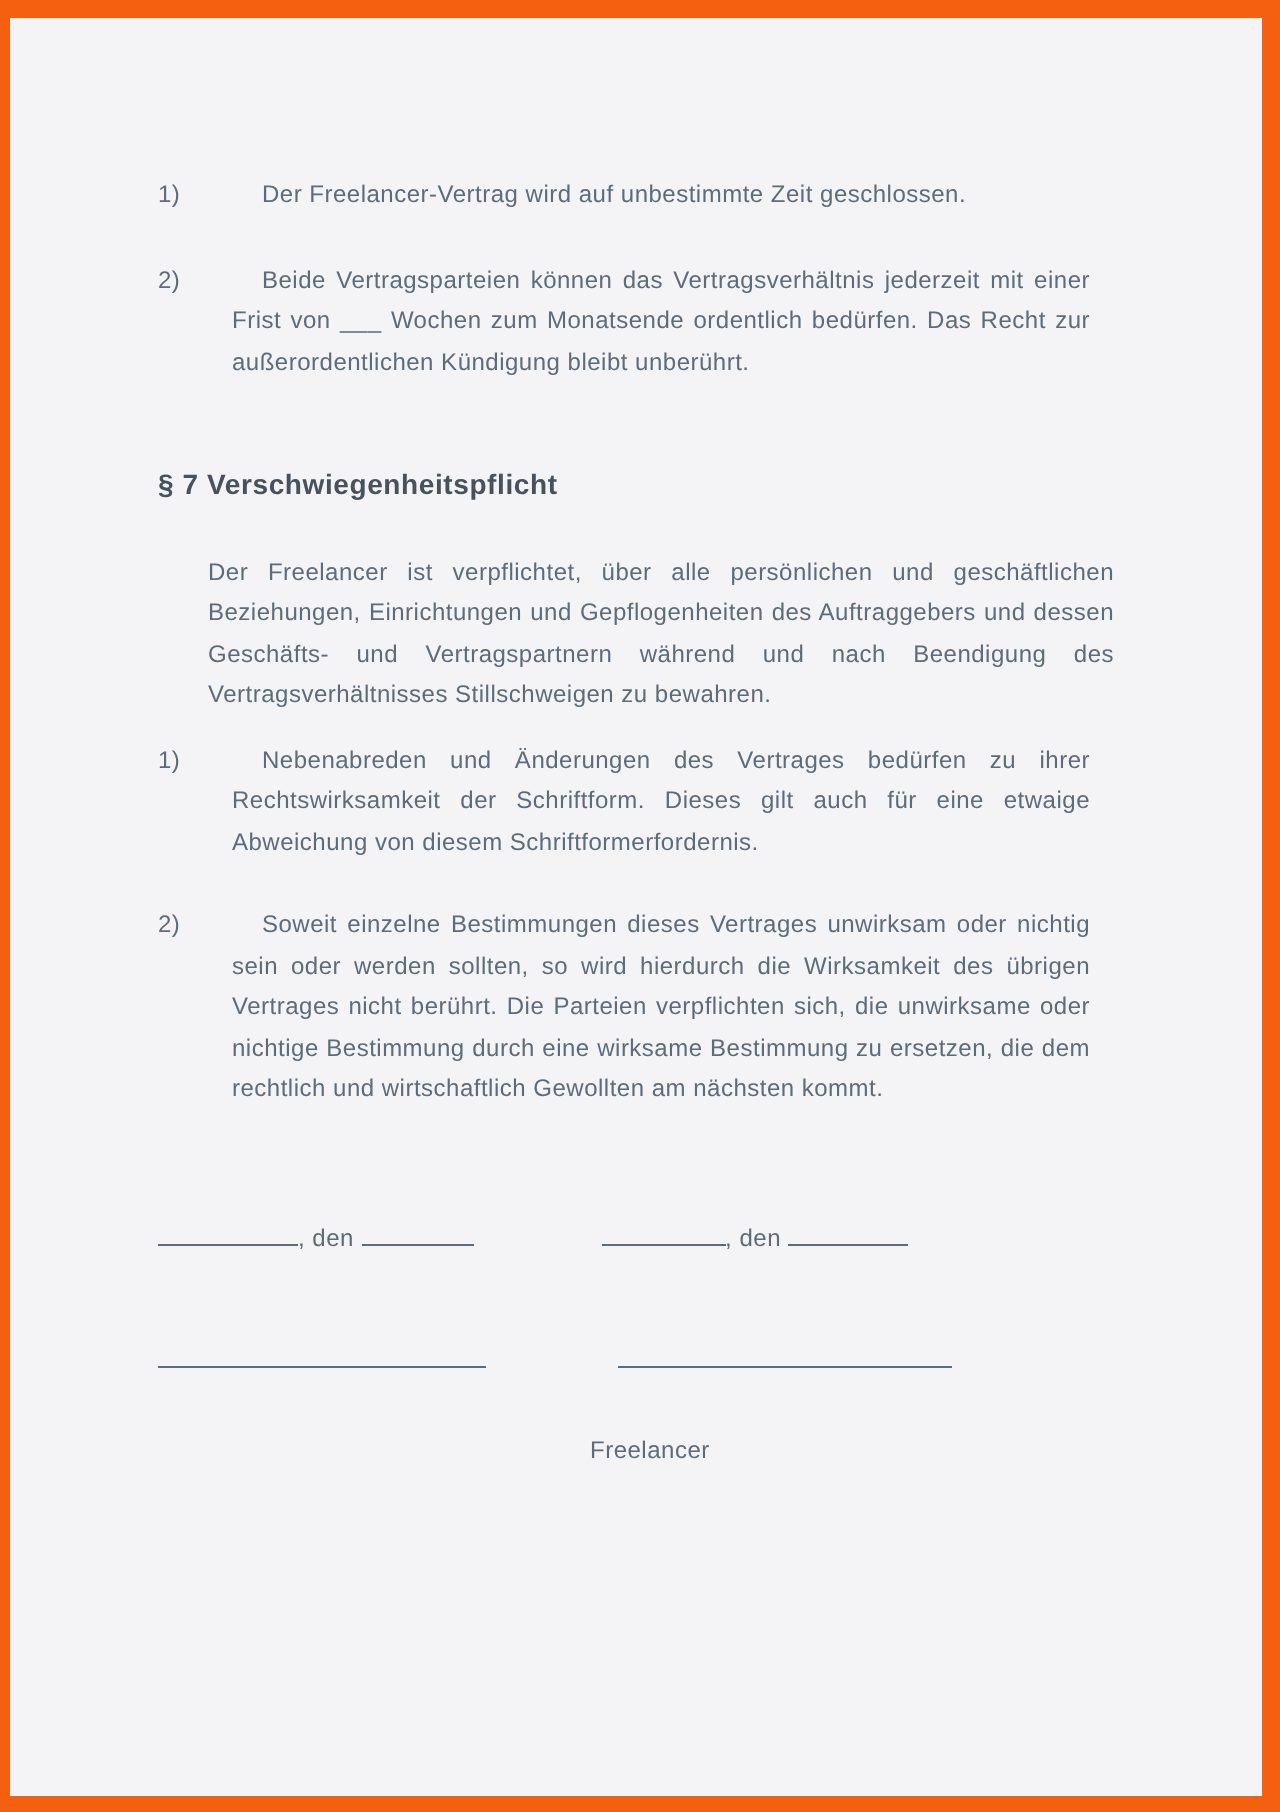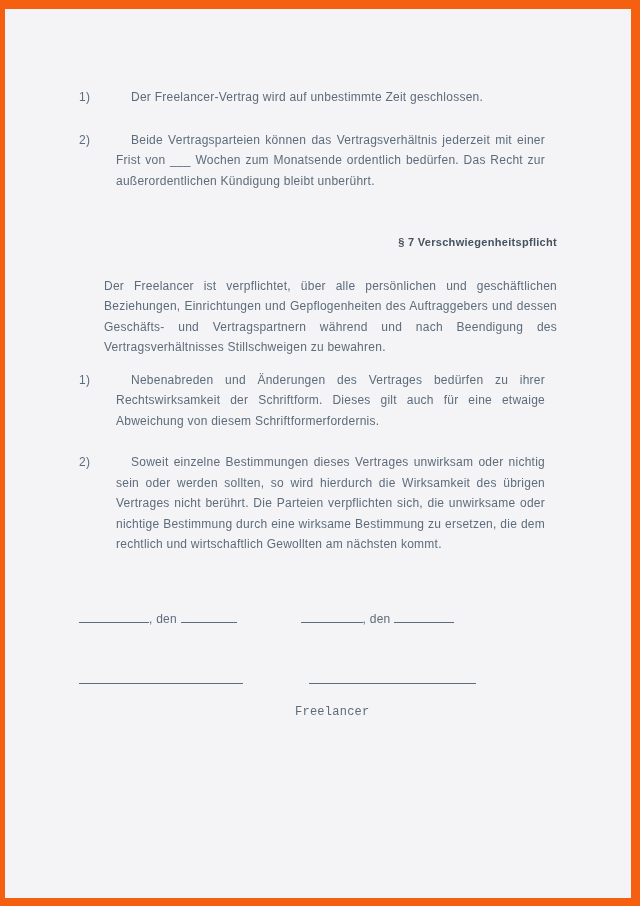--- a/index.html
+++ b/index.html
@@ -43,8 +43,8 @@
   #intro-item-2 { margin-top: 22px; }
   h2.sec-heading {
     margin: 0;
-    text-align: right;
-    font-size: 11px;
+    text-align: left;
+    font-size: 14px;
     font-weight: bold;
     letter-spacing: 0.3px;
     color: #46525E;

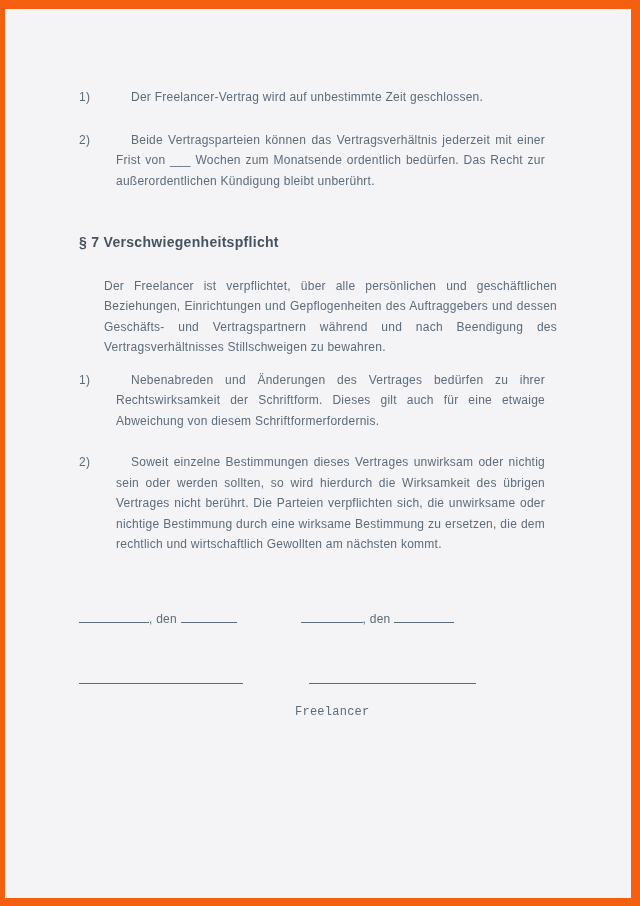--- a/index.html
+++ b/index.html
@@ -84,7 +84,7 @@
   .sline-right { width: 167px; }
 
   .sig-label-left { margin-top: 4px; }
-  .sig-label-right { margin-top: 7px; margin-left: 216px; font-family: Liberation Mono, monospace; }
+  .sig-label-right { margin-top: 20px; margin-left: 216px; }
 </style>
 </head>
 <body>

